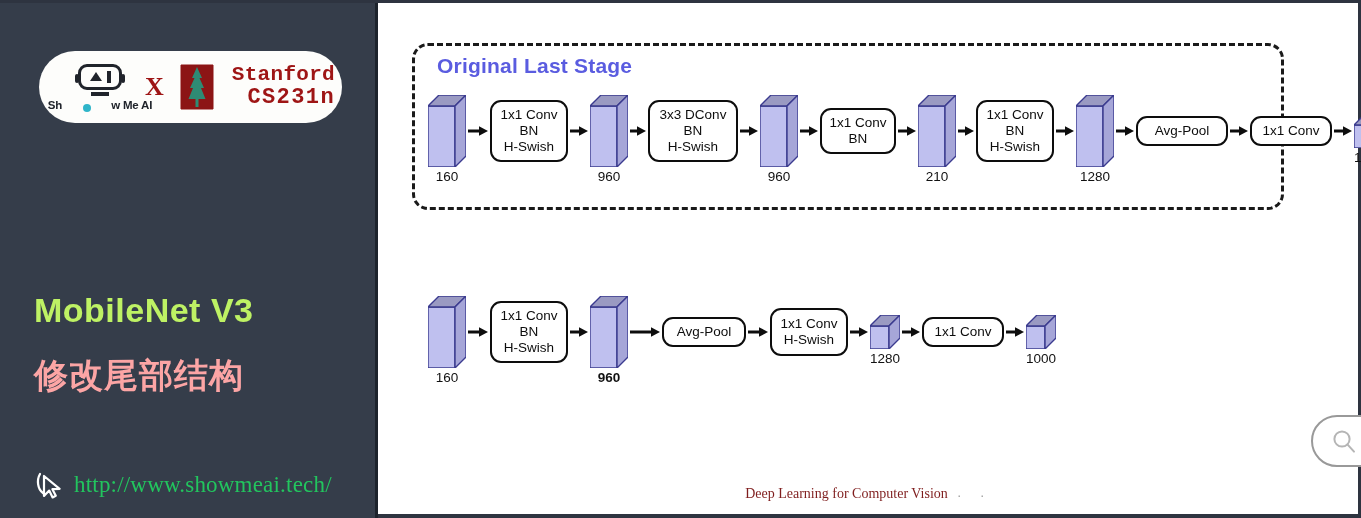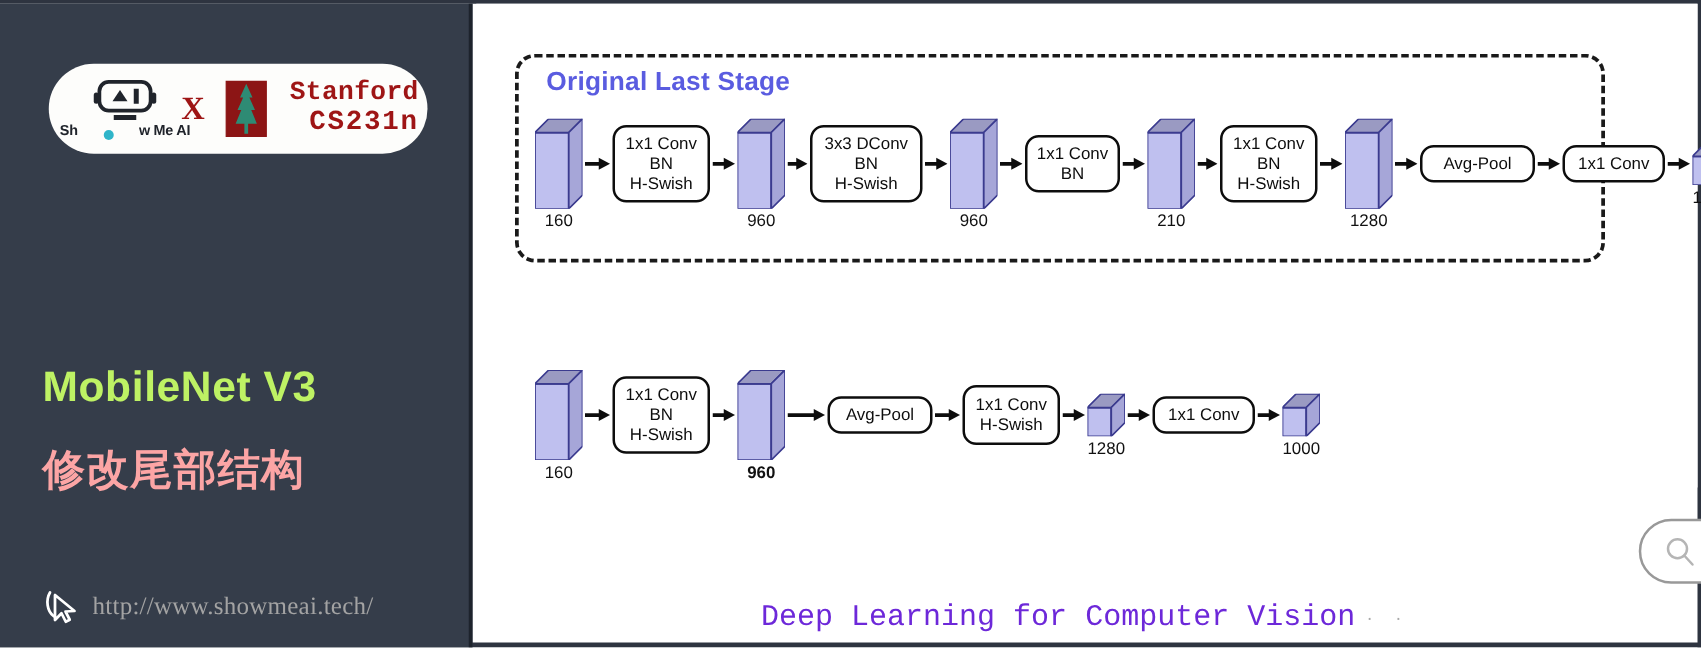--- a/index.html
+++ b/index.html
@@ -109,7 +109,7 @@
   }
   .cursor-ico { width: 32px; height: 32px; flex: none; }
   .side-url {
-    color: #a3a3a3; font-size: 20px; letter-spacing: 0.2px;
+    color: #22c55e; font-size: 23px; letter-spacing: 0.2px;
     font-family: "Liberation Serif", serif; white-space: nowrap;
     margin-left: 8px;
   }

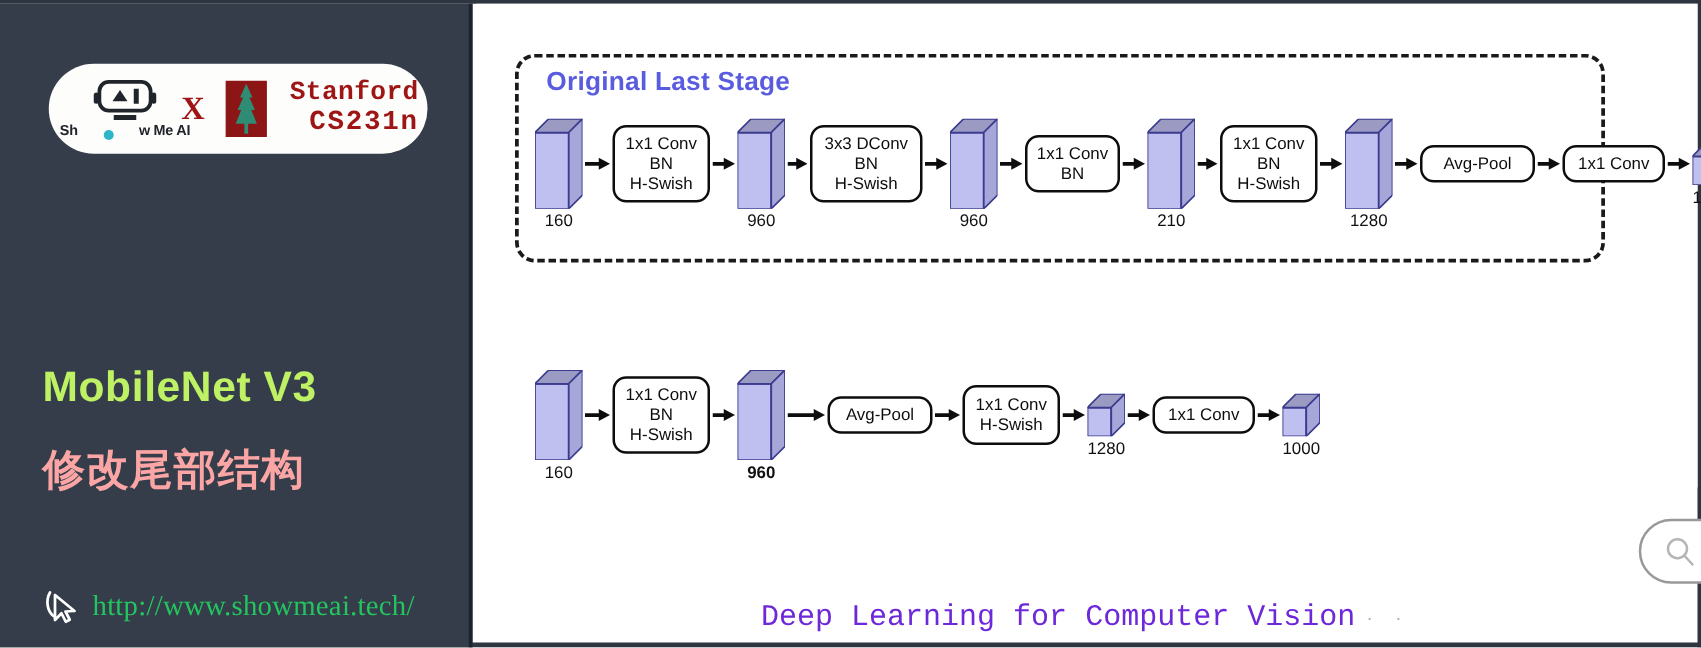--- a/index.html
+++ b/index.html
@@ -176,7 +176,7 @@
     display: flex; align-items: center; justify-content: center;
     white-space: nowrap;
   }
-  .f-en { font-size: 24px; color: #6d28d9; font-family: Liberation Mono, monospace; }
+  .f-en { font-size: 14px; color: #7f1d1d; font-family: Liberation Serif, serif; }
   .f-dot { font-size: 15px; color: #a7a7a7; margin: 0 9px; }
   .f-cn { font-size: 19px; color: #9a9a9a; font-weight: bold; }
   .f-note { font-size: 15px; color: #bdbdbd; }

